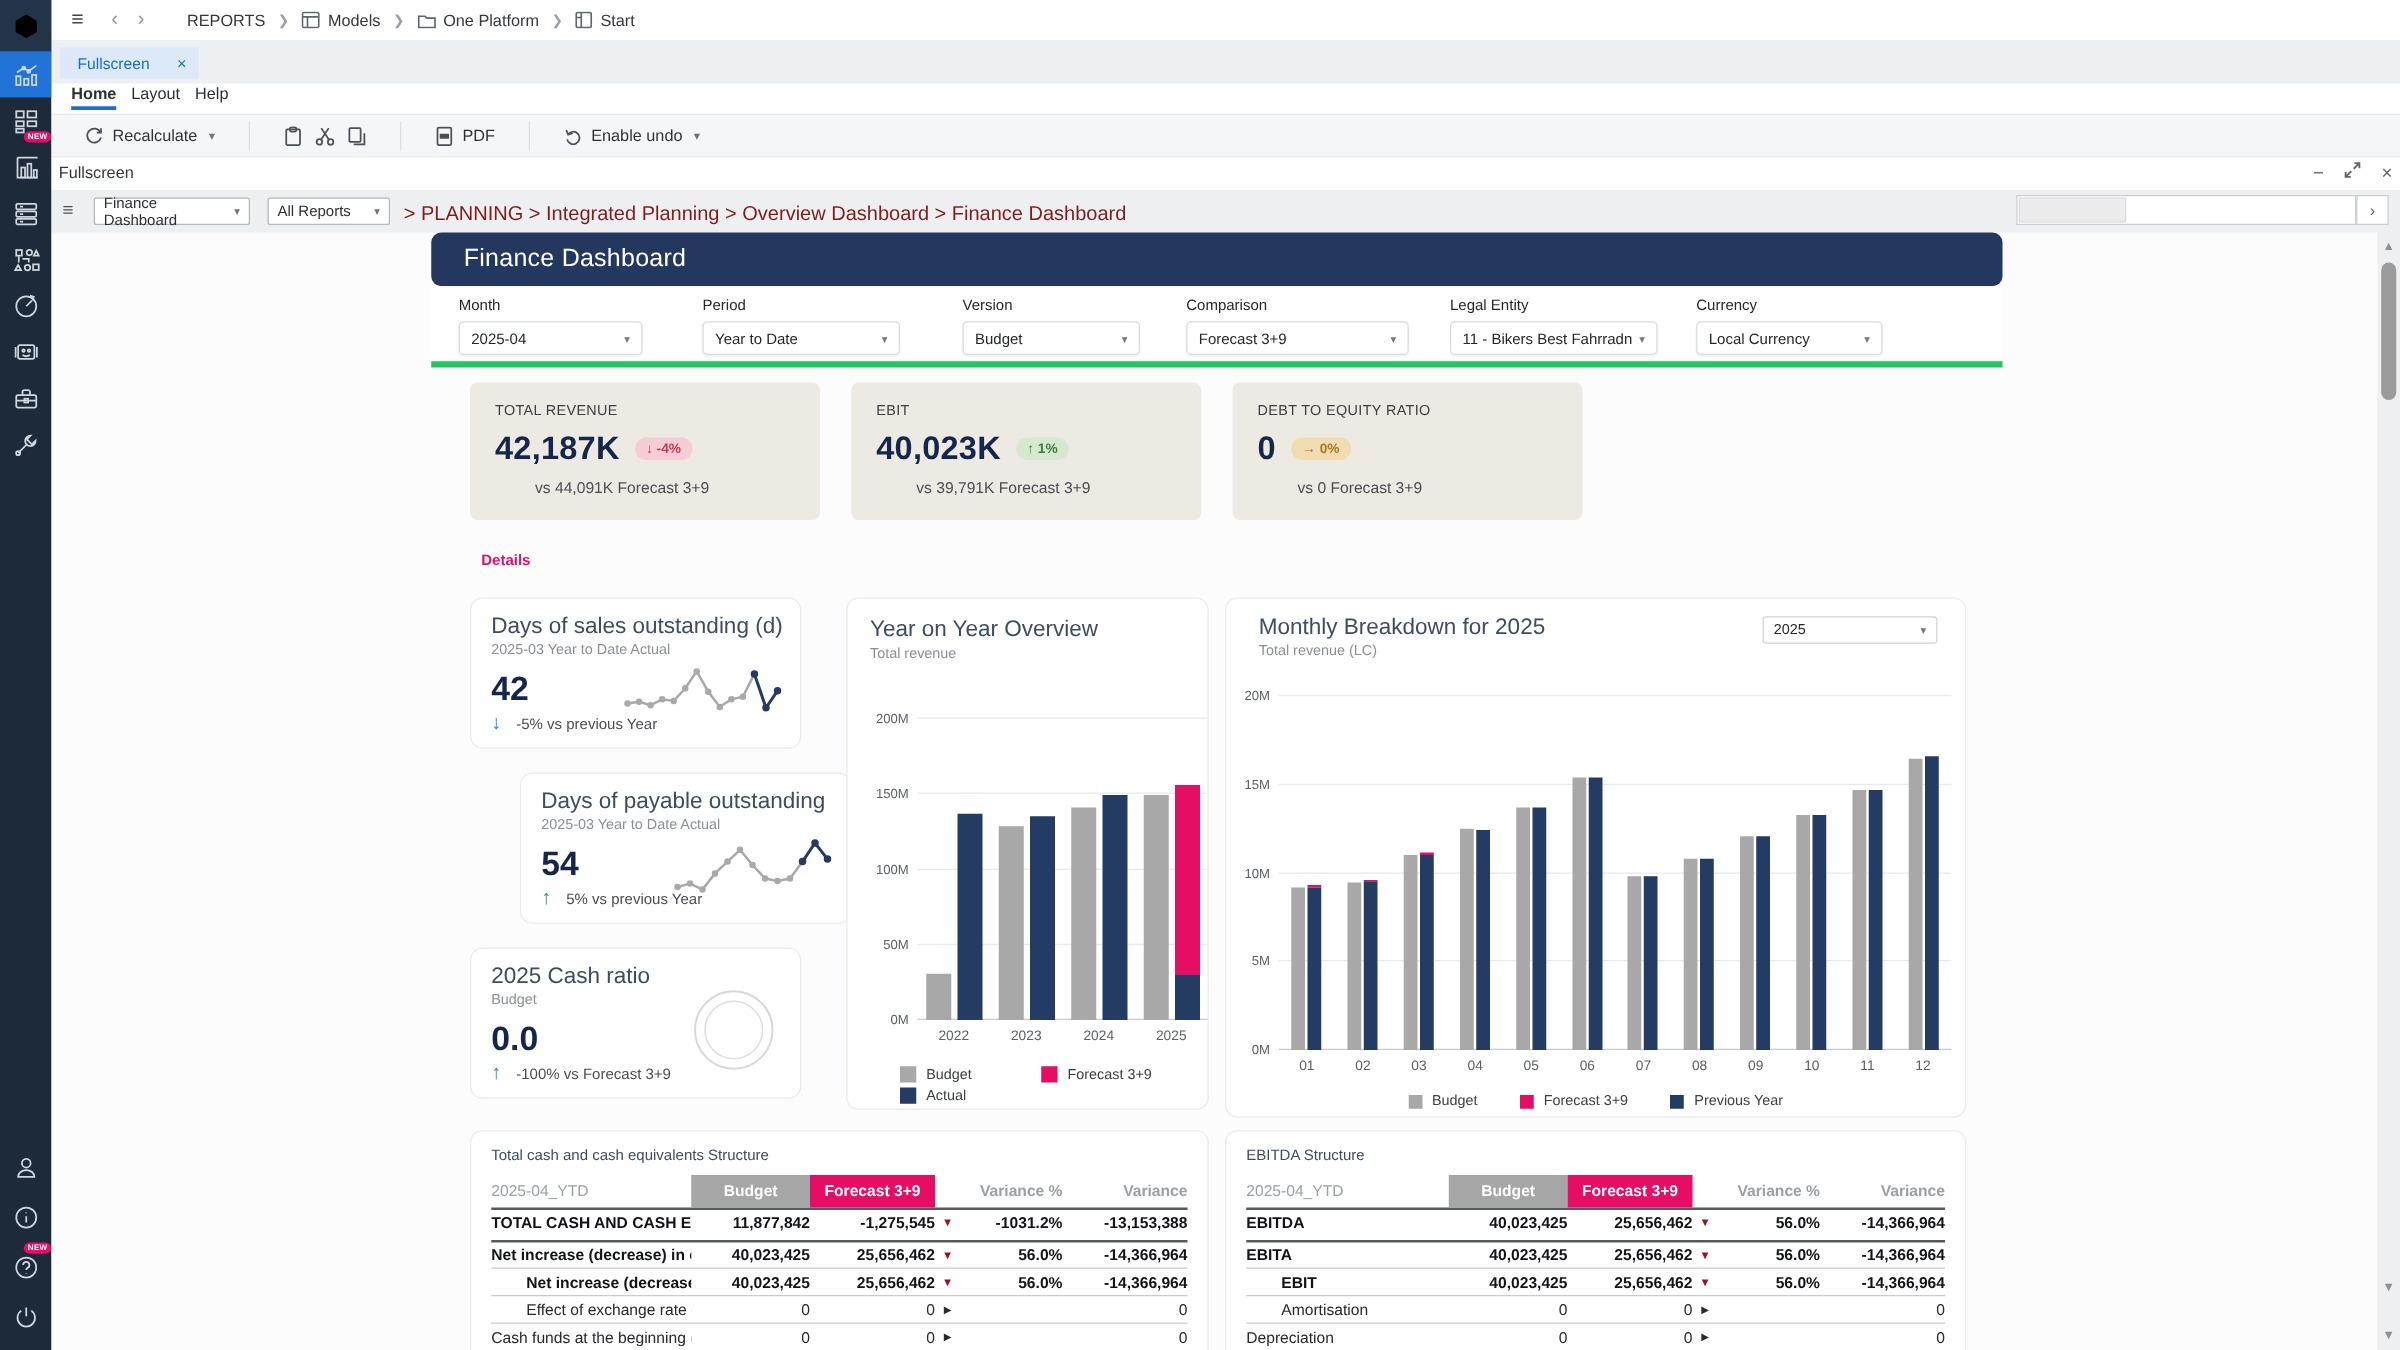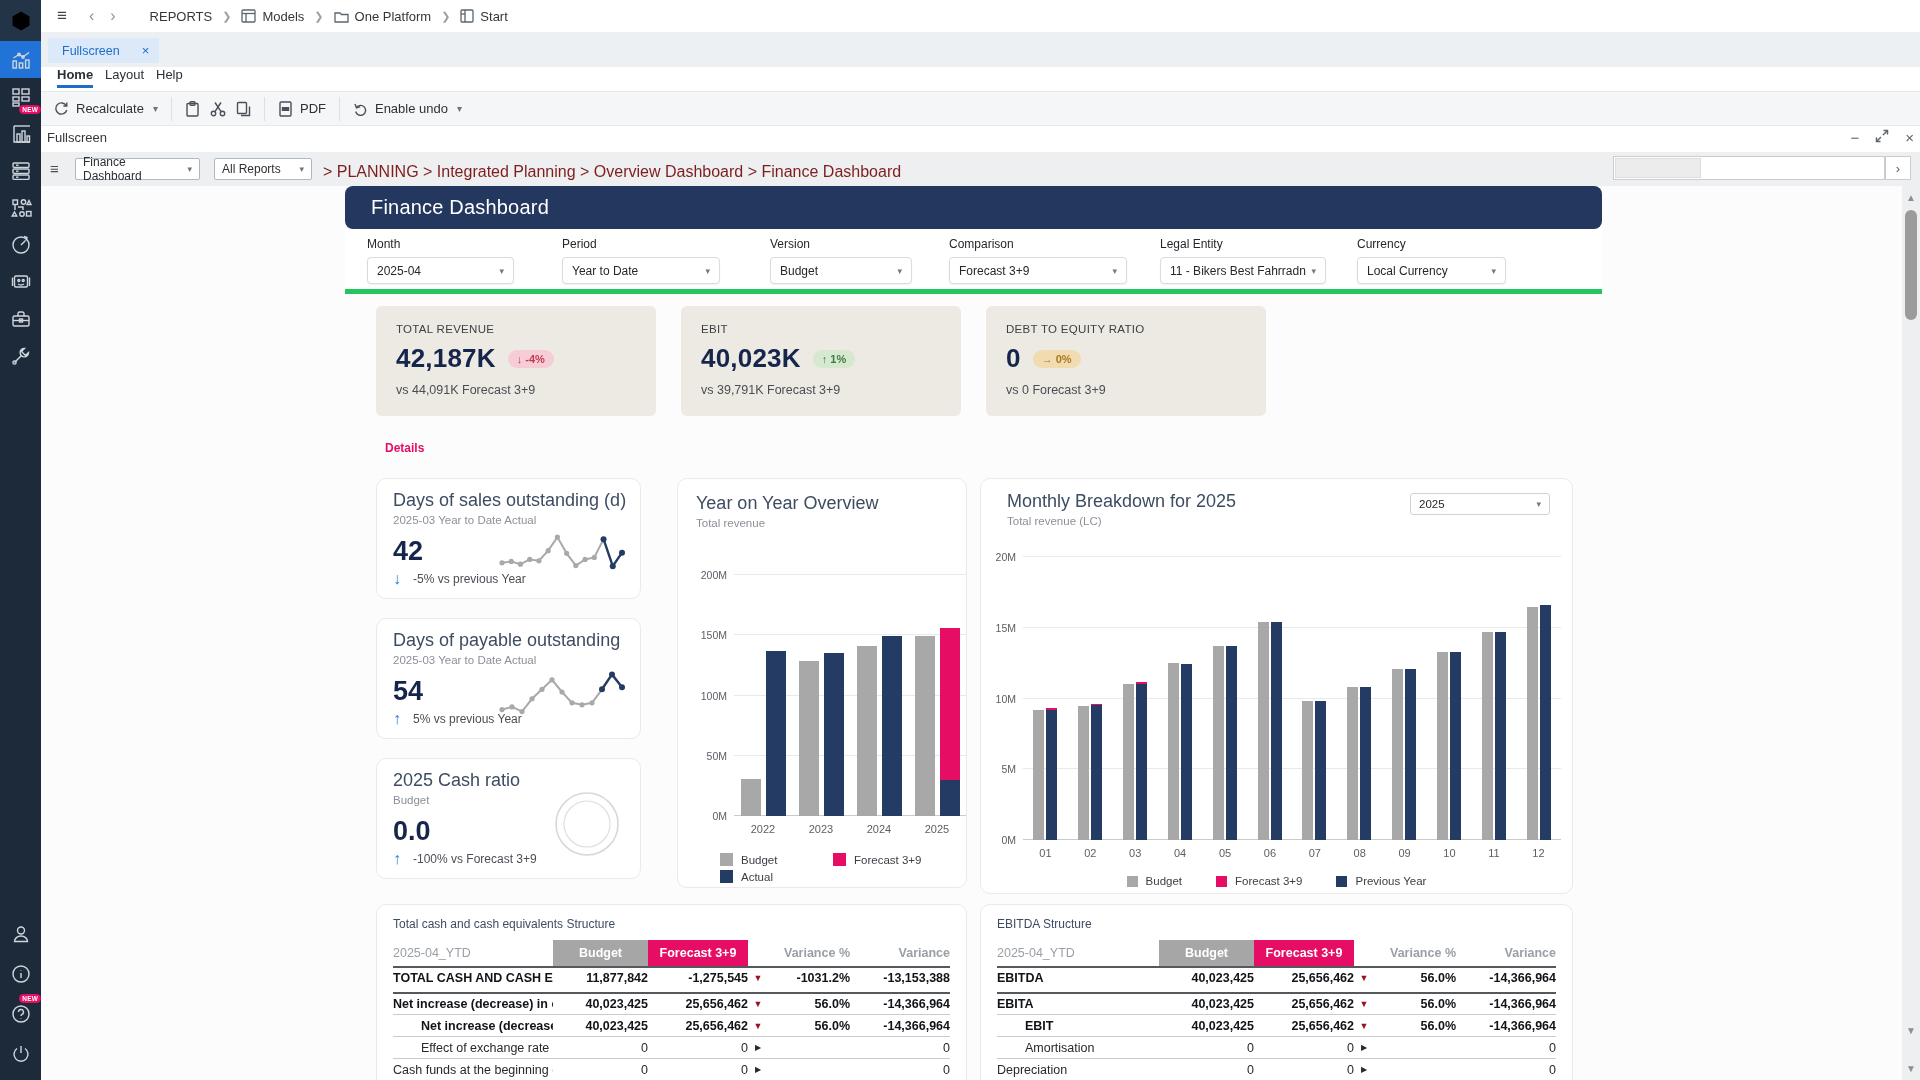--- a/index.html
+++ b/index.html
@@ -33,7 +33,7 @@
   .menu-item.active { font-weight:bold; border-bottom:3px solid #1f6dc9; padding-bottom:3px; }
 
   #toolbarrow { position:absolute; left:41px; top:91px; right:0; height:35px; background:#f5f6f8; border-top:1px solid #e5e8ec; border-bottom:1px solid #e5e8ec; display:flex; align-items:center; z-index:20; font-size:13px; color:#2e3237; }
-  .tool-group { display:flex; align-items:center; gap:10px; padding:0 13px; height:22px; }
+  .tool-group { display:flex; align-items:center; gap:10px; padding:0 27px; height:22px; }
   .tool-sep { width:1px; height:24px; background:#dcdfe3; }
   .tool-chev { color:#6d747c; font-size:10px; margin-left:2px; }
   #toolbarrow svg { stroke:#4a5058; fill:none; stroke-width:1.4; }

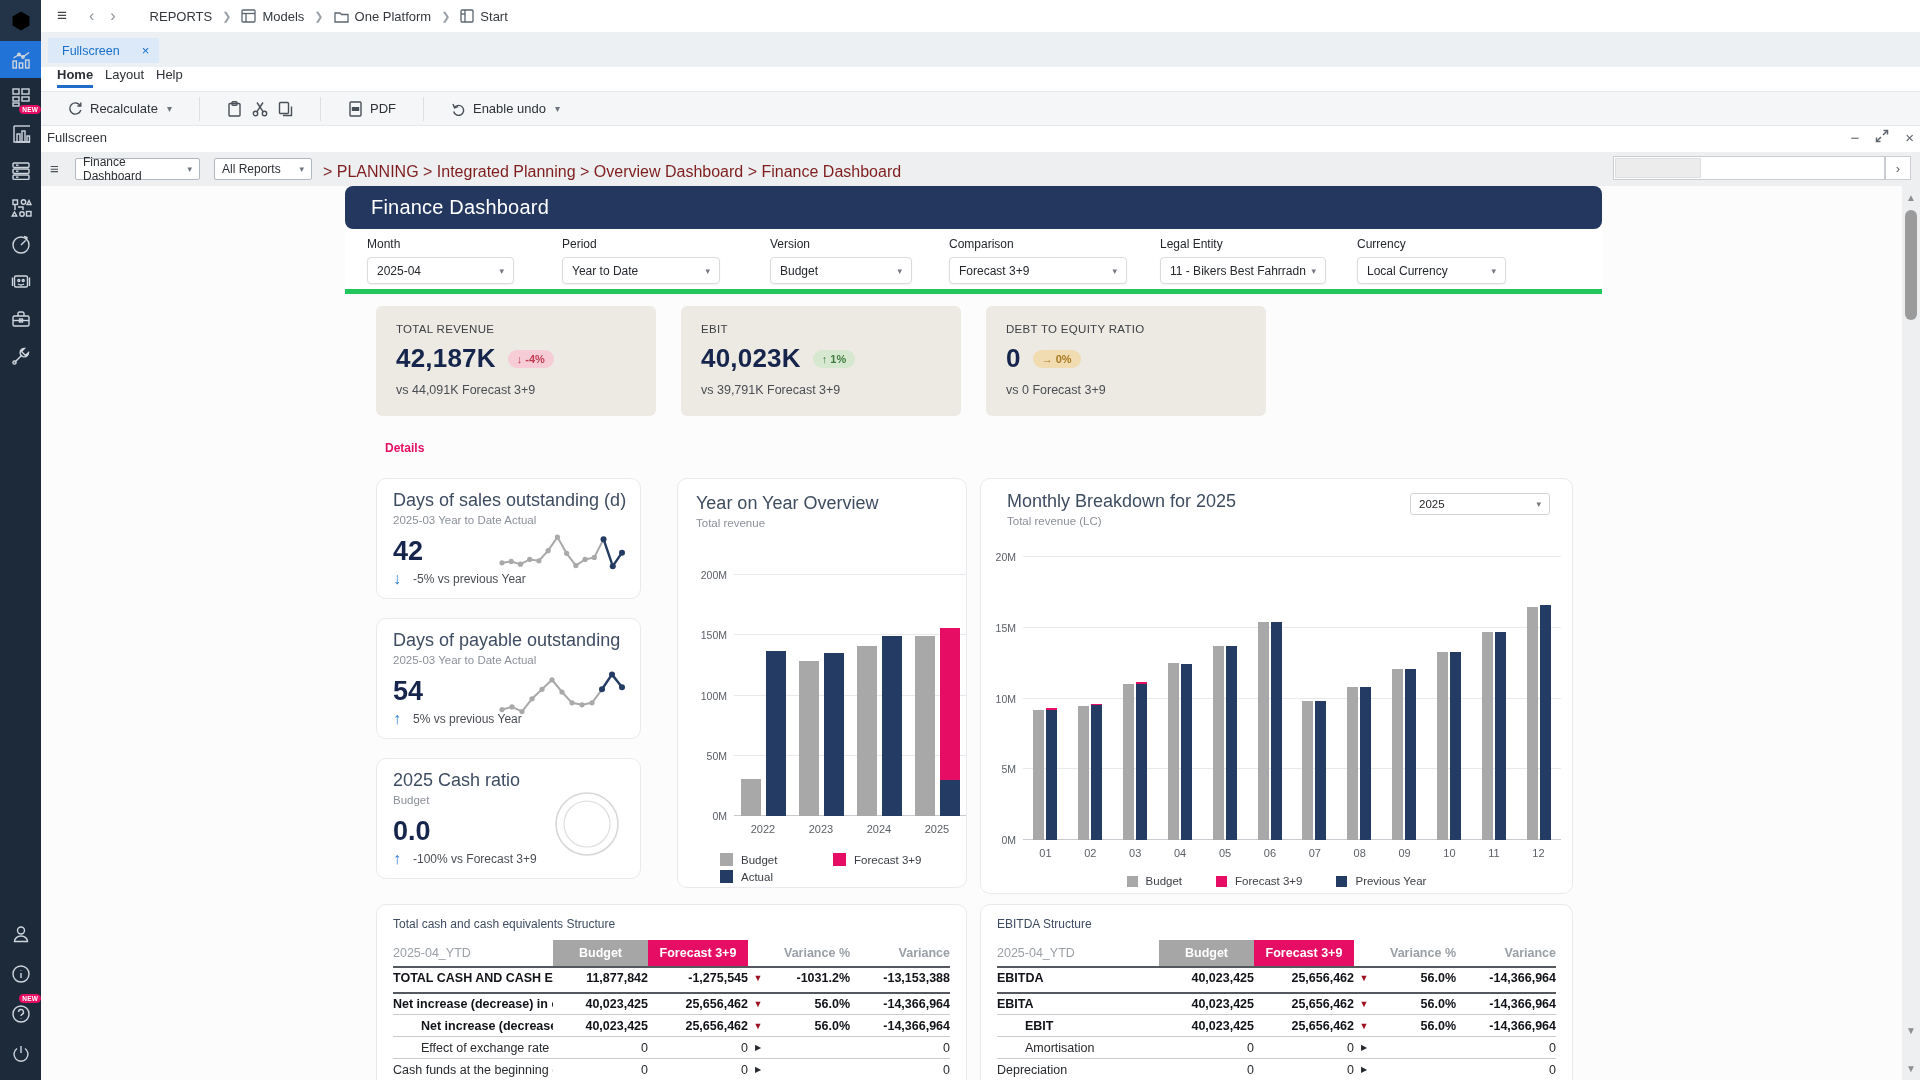--- a/index.html
+++ b/index.html
@@ -83,7 +83,7 @@
   .kpi-badge.bad { background:#f6cdd6; color:#c03b52; }
   .kpi-badge.good { background:#d6e8d0; color:#3f7d3f; }
   .kpi-badge.neutral { background:#f1dcb2; color:#a8781f; }
-  .kpi-vs { font-size:12.5px; color:#4a4e54; margin-top:9px; }
+  .kpi-vs { font-size:12.5px; color:#4a4e54; margin-top:9px;margin-left:32px; }
 
   #details-heading { position:absolute; left:344px; top:255px; font-size:12px; font-weight:bold; color:#e50d64; }
 

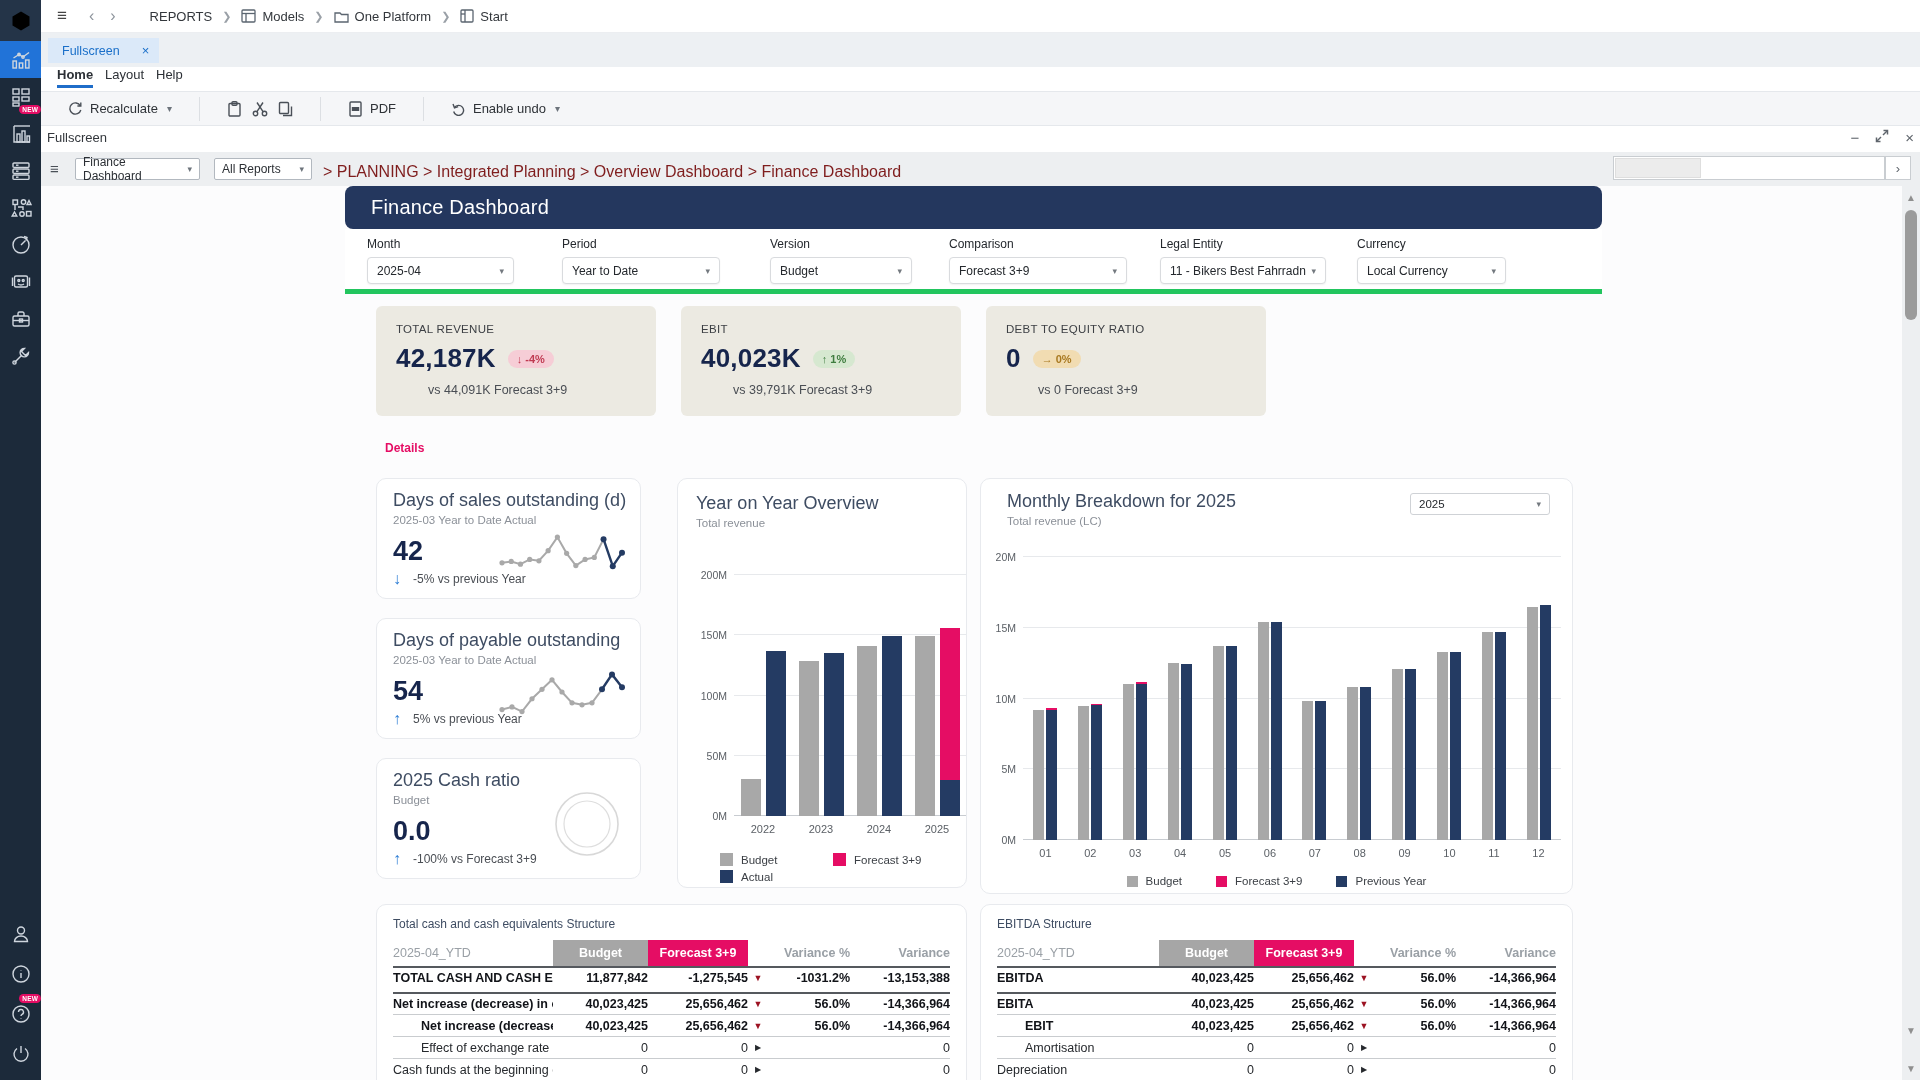--- a/index.html
+++ b/index.html
@@ -523,7 +523,7 @@
           <span class="dtext">-5% vs previous Year</span>
         </div>
     </div>
-    <div class="dcard" style="top:432px;">
+    <div class="dcard" style="top:432px;margin-left:40px;">
       <div class="dtitle">Days of payable outstanding</div>
       <div class="dsub">2025-03 Year to Date Actual</div>
       <div class="dval">54</div>

